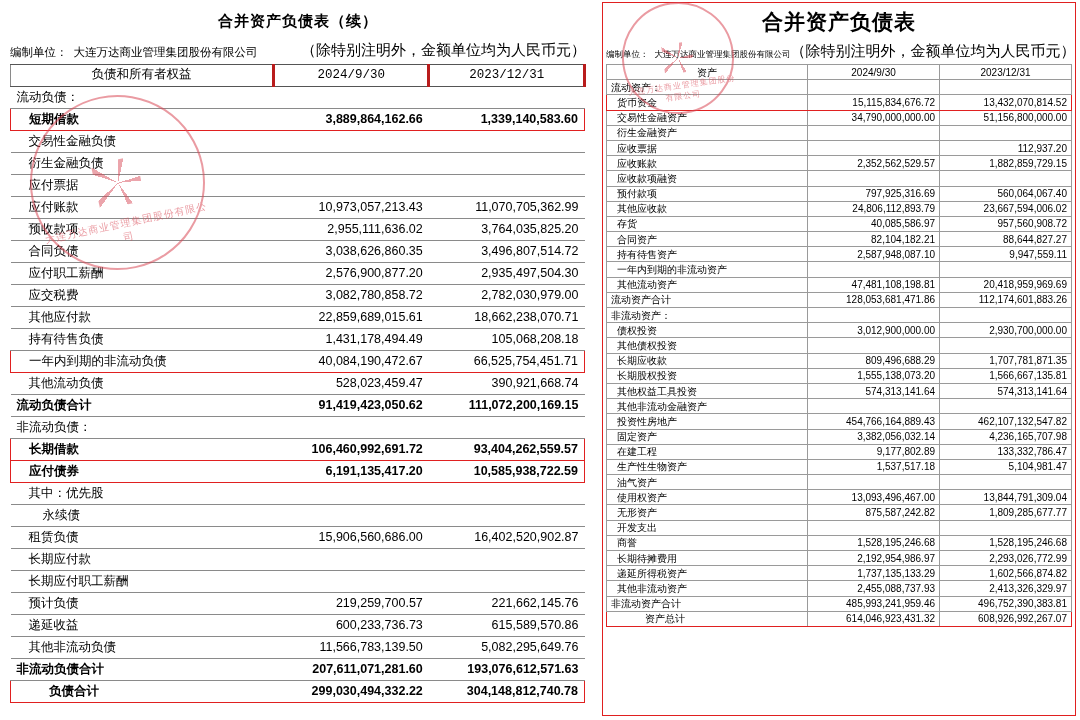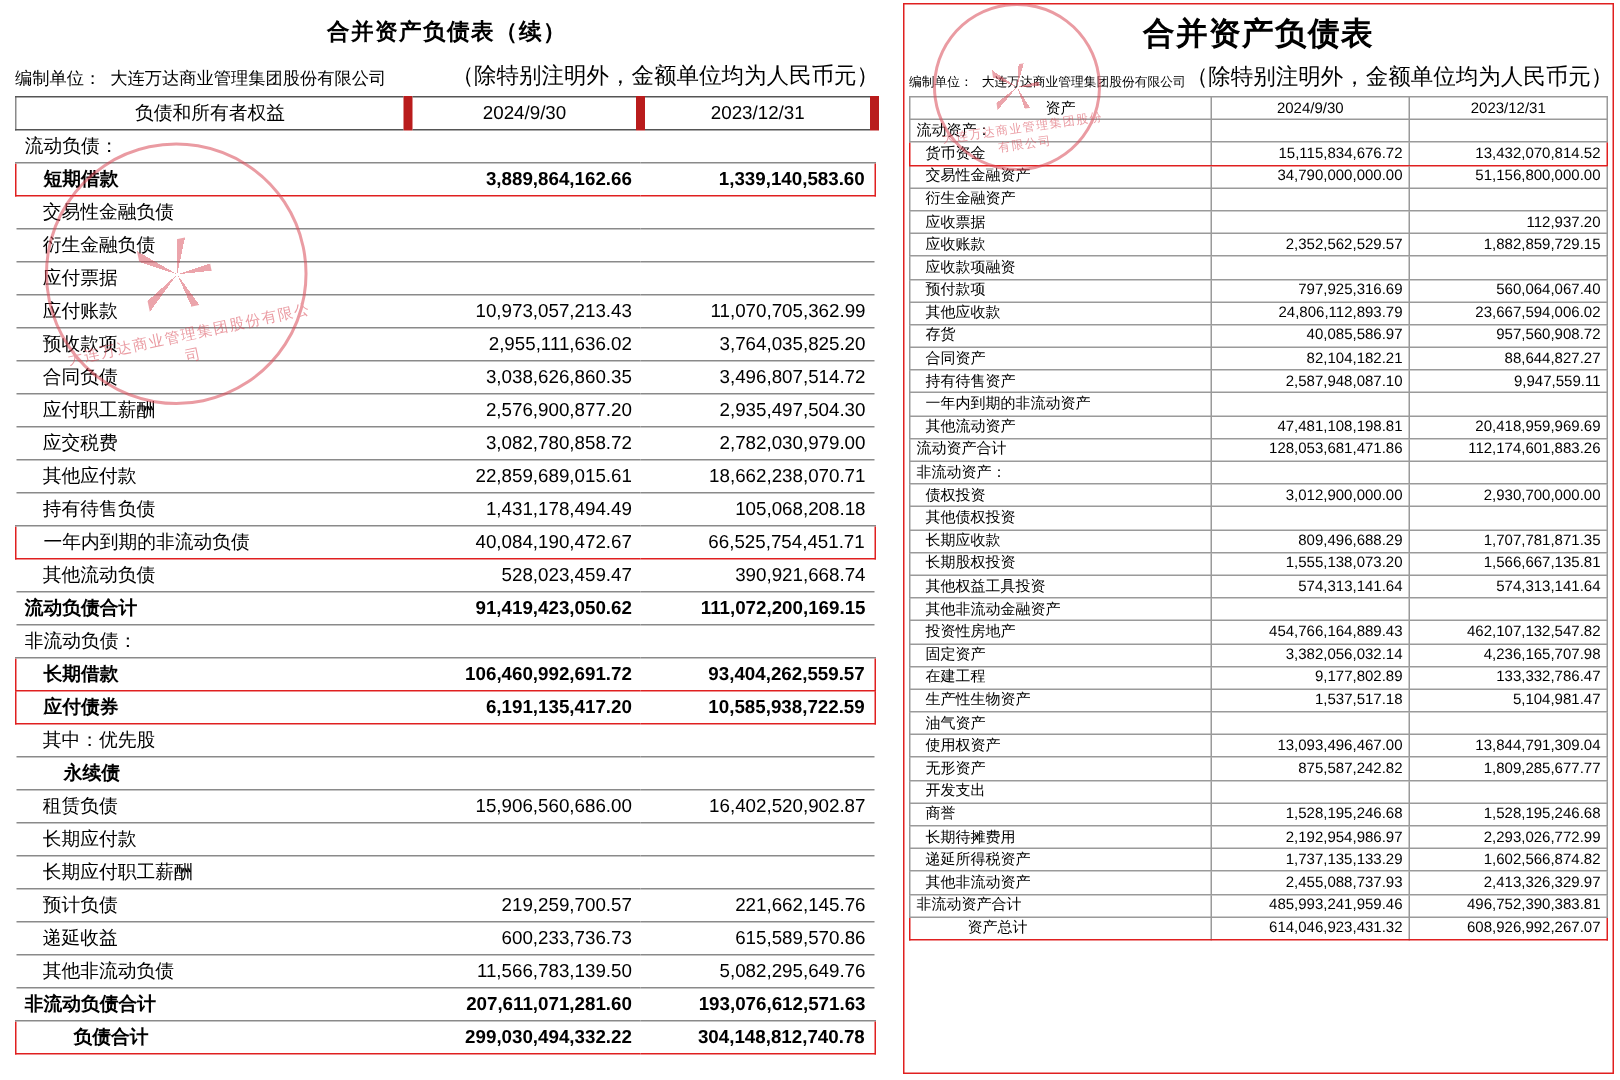--- a/index.html
+++ b/index.html
@@ -69,7 +69,8 @@
   .ltable th {
     font-weight: normal;
     border-left: 1px solid #8a8a8a;
-    border-right: 6px solid #b91c1c;
+    border-right: 3px solid #b91c1c;
+    font-family: Liberation Mono, monospace;
   }
   .ltable td.label { text-align: left; width: 46%; border-left: none; border-right: none;}
   .ltable td.num { text-align: right; width: 27%; }

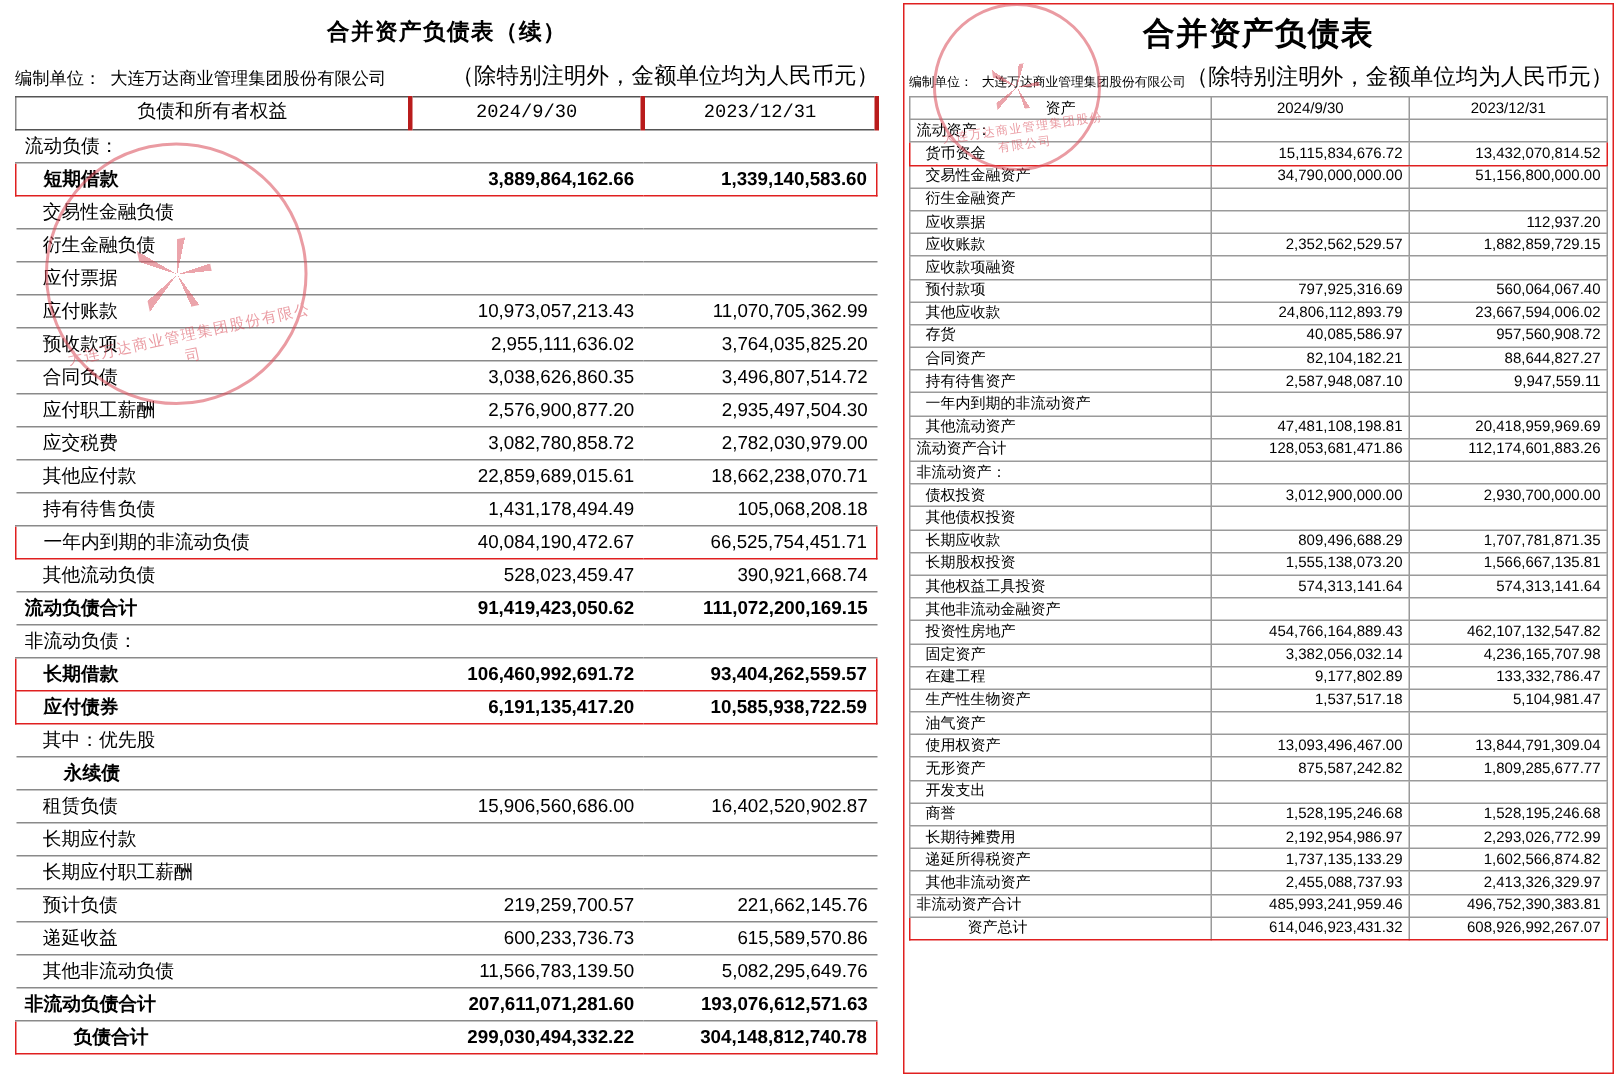--- a/index.html
+++ b/index.html
@@ -76,7 +76,7 @@
   .ltable td.num { text-align: right; width: 27%; }
   .ltable tr.bold td { font-weight: bold; }
   .ltable td.indent1 { padding-left: 18px; }
-  .ltable td.indent2 { padding-left: 32px; font-weight: bold; }
+  .ltable td.indent2 { padding-left: 32px; }
   .ltable thead th { border-top: 1.2px solid #555; border-bottom: 1.2px solid #555; }
 
   

